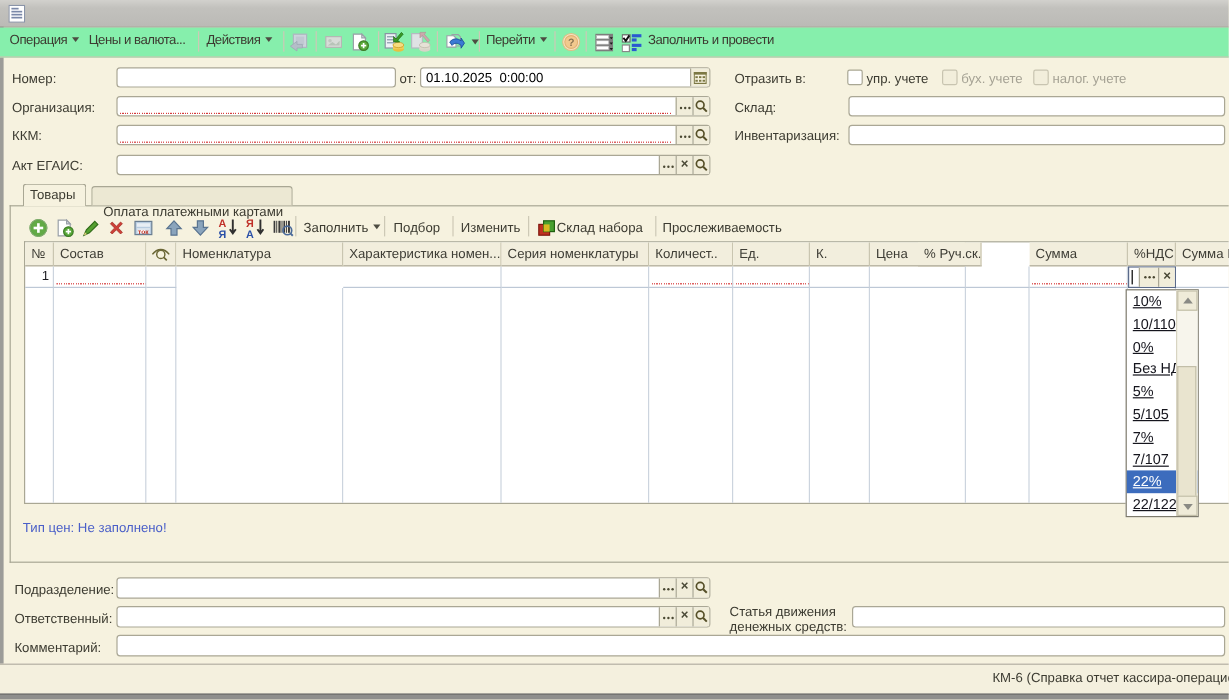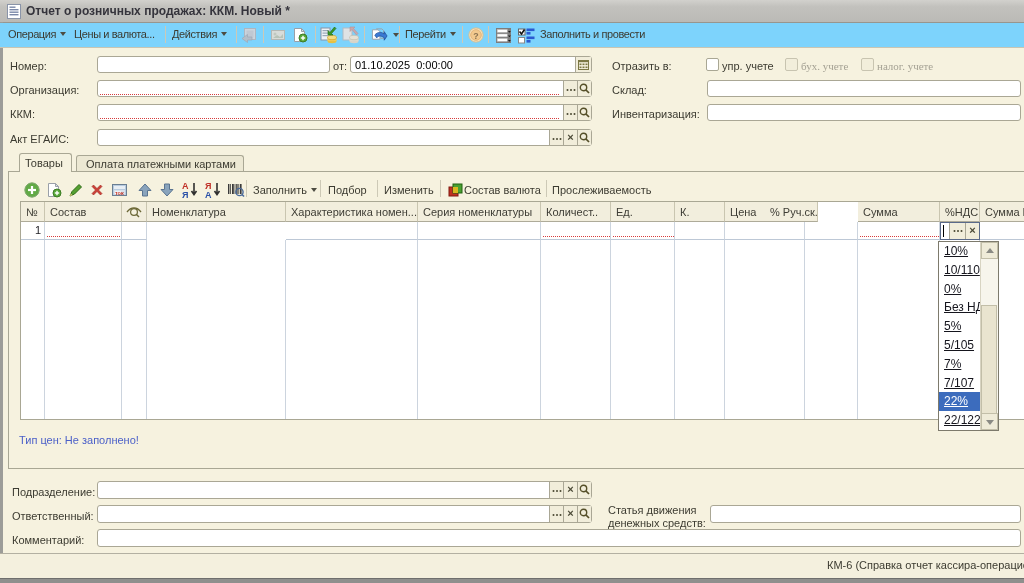--- a/index.html
+++ b/index.html
@@ -58,7 +58,6 @@
     <rect x="2.5" y="7.5" width="9" height="1.4" fill="#7a88a8"></rect>
     <rect x="2.5" y="10" width="9" height="1.4" fill="#7a88a8"></rect>
   </svg>
-  <span class="txt">Отчет о розничных продажах: ККМ. Новый *</span>
 </div>
 
 <div class="ab" style="left:0;top:22px;width:3px;height:556px;background:#9c9c98"></div>

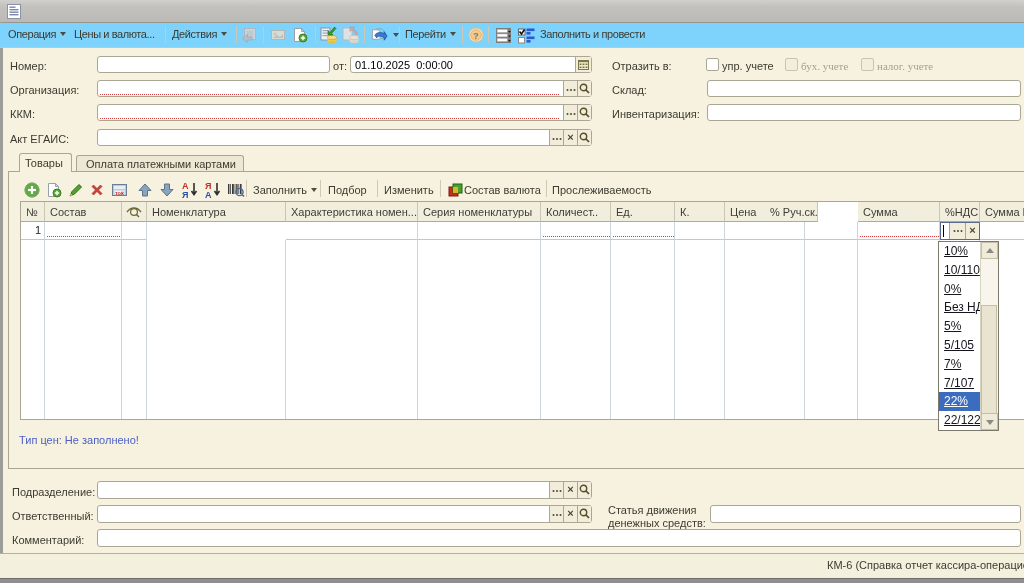--- a/index.html
+++ b/index.html
@@ -11,7 +11,7 @@
   background:linear-gradient(#d2d1cd,#c2c1bd 30%,#bbbab6);border-bottom:1px solid #97968f;}
 #title .txt{position:absolute;left:26px;top:4px;font-weight:bold;font-size:12px;color:#35343c;letter-spacing:0;}
 
-#tb1{left:0;top:23px;width:1024px;height:24px;background:#7dd3fc;border-bottom:1px solid #c9c5b2;}
+#tb1{left:0;top:23px;width:1024px;height:24px;background:#86efac;border-bottom:1px solid #c9c5b2;}
 .tbtxt{position:absolute;top:5px;color:#3c3b31;letter-spacing:-0.4px;}
 .sep{position:absolute;top:3px;width:1px;height:17px;background:#cdc9b6;}
 .caret{display:inline-block;width:0;height:0;border-left:3px solid transparent;border-right:3px solid transparent;border-top:4px solid #4d4c42;vertical-align:2px;margin-left:4px;}

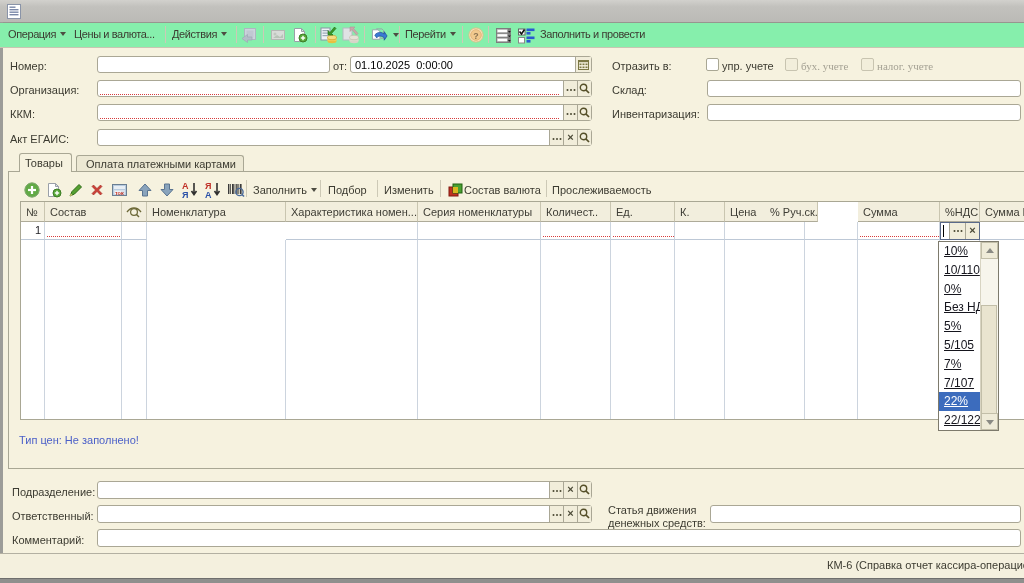--- a/index.html
+++ b/index.html
@@ -26,7 +26,7 @@
 .fbtn.dots{letter-spacing:0;line-height:12px;}
 .cb{position:absolute;width:13px;height:13px;background:#fff;border:1px solid #a9a794;border-radius:2px;box-sizing:border-box;}
 .cb.dis{background:#f2eedb;border-color:#c8c4b0;}
-.ldis{color:#a5a294;font-family:Liberation Serif, serif;}
+.ldis{color:#a5a294;}
 
 #pane{left:8px;top:171px;width:1016px;height:298px;border:1px solid #a9a794;border-right:none;box-sizing:border-box;background:#f6f2df;}
 .tab{position:absolute;box-sizing:border-box;border:1px solid #a9a794;border-bottom:none;border-radius:3px 3px 0 0;}

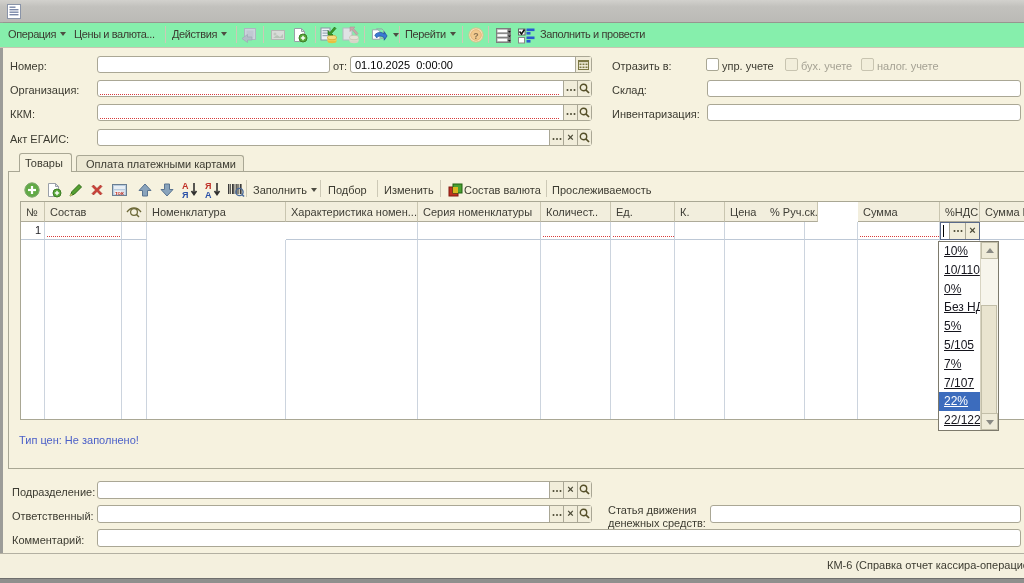--- a/index.html
+++ b/index.html
@@ -169,7 +169,7 @@
 <div class="tab" style="left:19px;top:153px;width:53px;height:19px;background:#f6f2df;z-index:2"></div>
 <span class="lab" style="left:25px;top:157px;z-index:3">Товары</span>
 <div class="tab" style="left:76px;top:155px;width:168px;height:16px;background:#ece8d3;z-index:1"></div>
-<span class="lab" style="left:86px;top:158px;z-index:3">Оплата платежными картами</span>
+<span class="lab" style="left:86px;top:171px;z-index:3">Оплата платежными картами</span>
 <div id="pane" class="ab"></div>
 
 <div class="ab" style="left:246px;top:180px;width:1px;height:17px;background:#cdc9b6"></div>

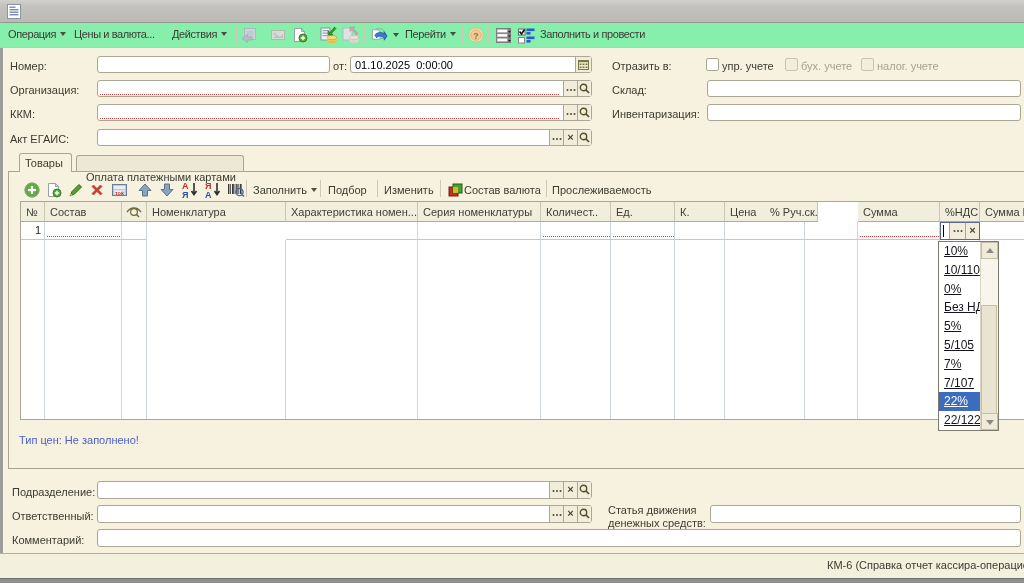--- a/index.html
+++ b/index.html
@@ -180,7 +180,7 @@
 <span class="lab" style="left:253px;top:184px">Заполнить<span class="caret"></span></span>
 <span class="lab" style="left:328px;top:184px">Подбор</span>
 <span class="lab" style="left:384px;top:184px">Изменить</span>
-<span class="lab" style="left:464px;top:184px">Состав валюта</span>
+<span class="lab" style="left:464px;top:184px">Склад набора</span>
 <span class="lab" style="left:552px;top:184px">Прослеживаемость</span>
 
 <div id="tbl" class="ab">

